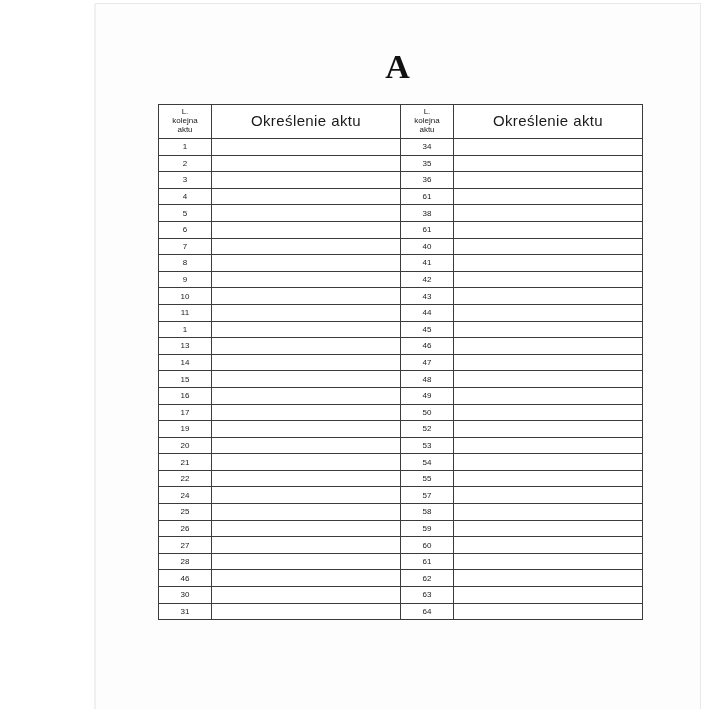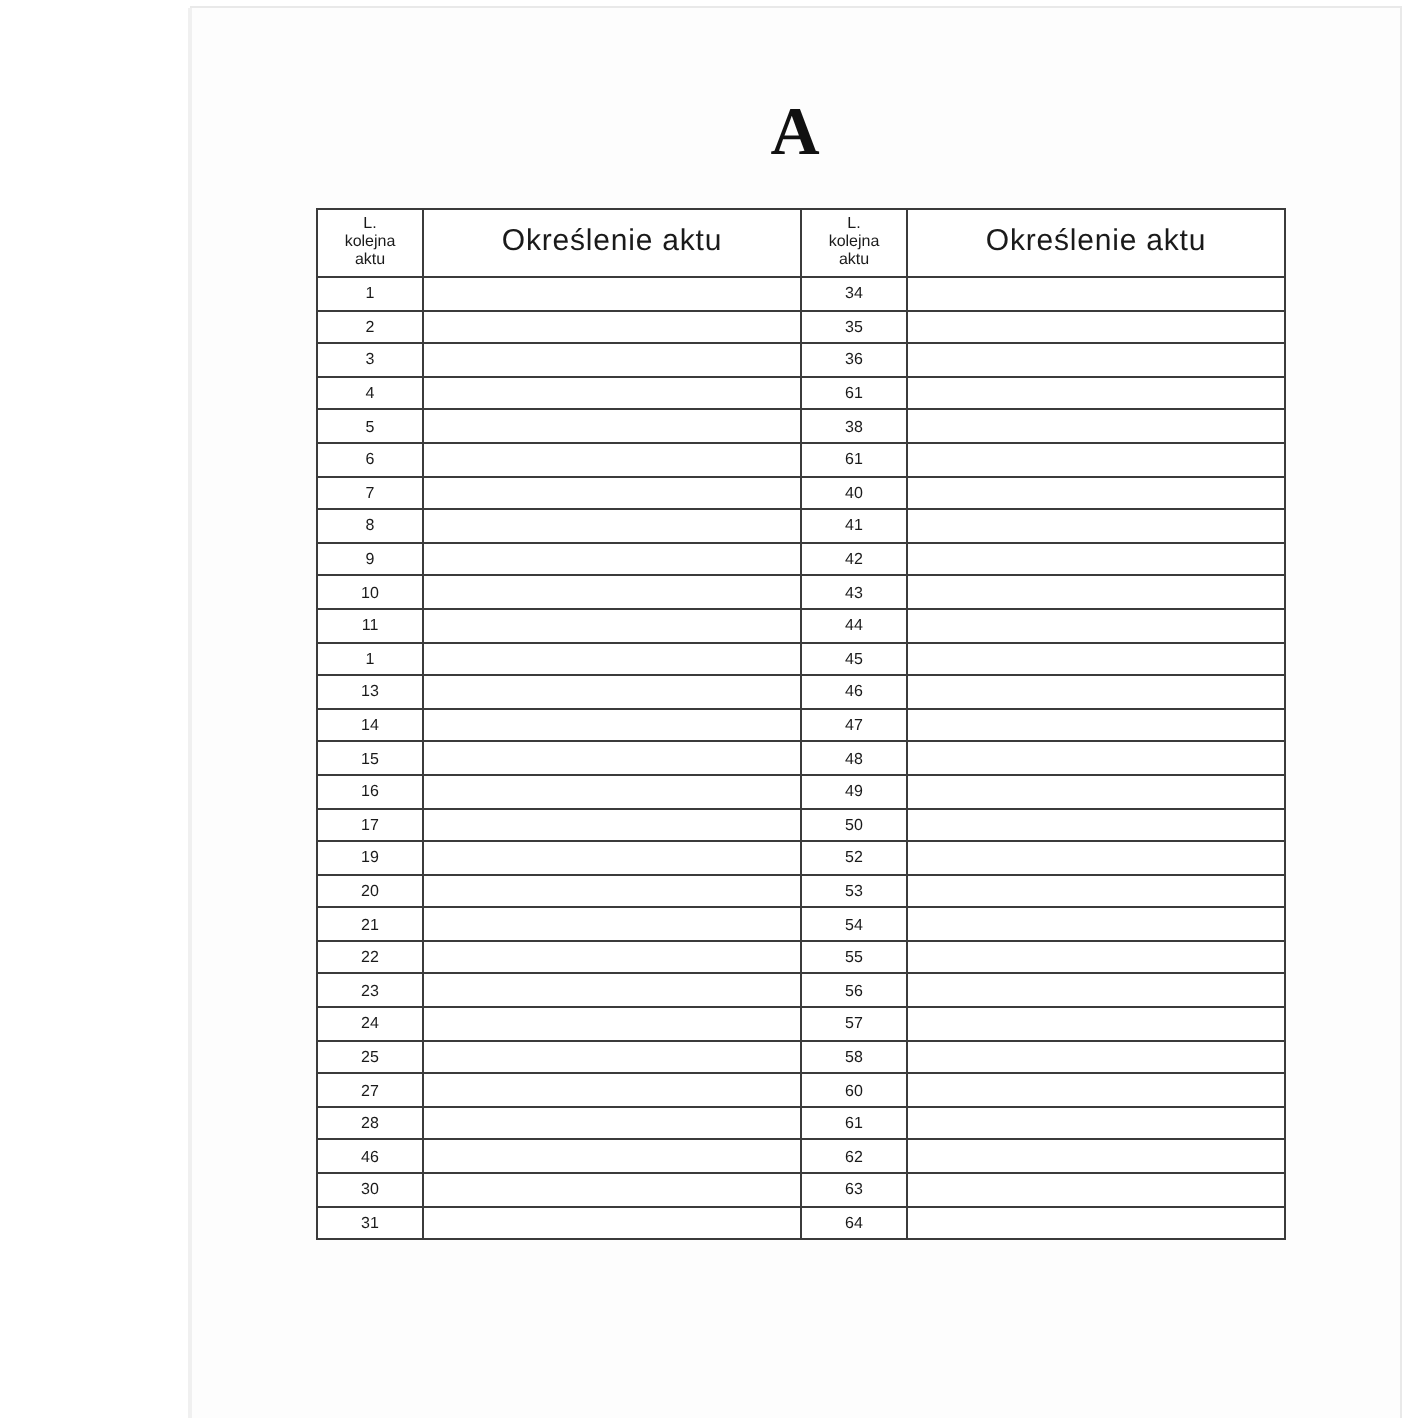--- a/index.html
+++ b/index.html
@@ -274,12 +274,6 @@
             <td class="desc"></td>
           </tr>
           <tr>
-            <td class="num">23</td>
-            <td class="desc"></td>
-            <td class="num">56</td>
-            <td class="desc"></td>
-          </tr>
-          <tr>
             <td class="num">24</td>
             <td class="desc"></td>
             <td class="num">57</td>

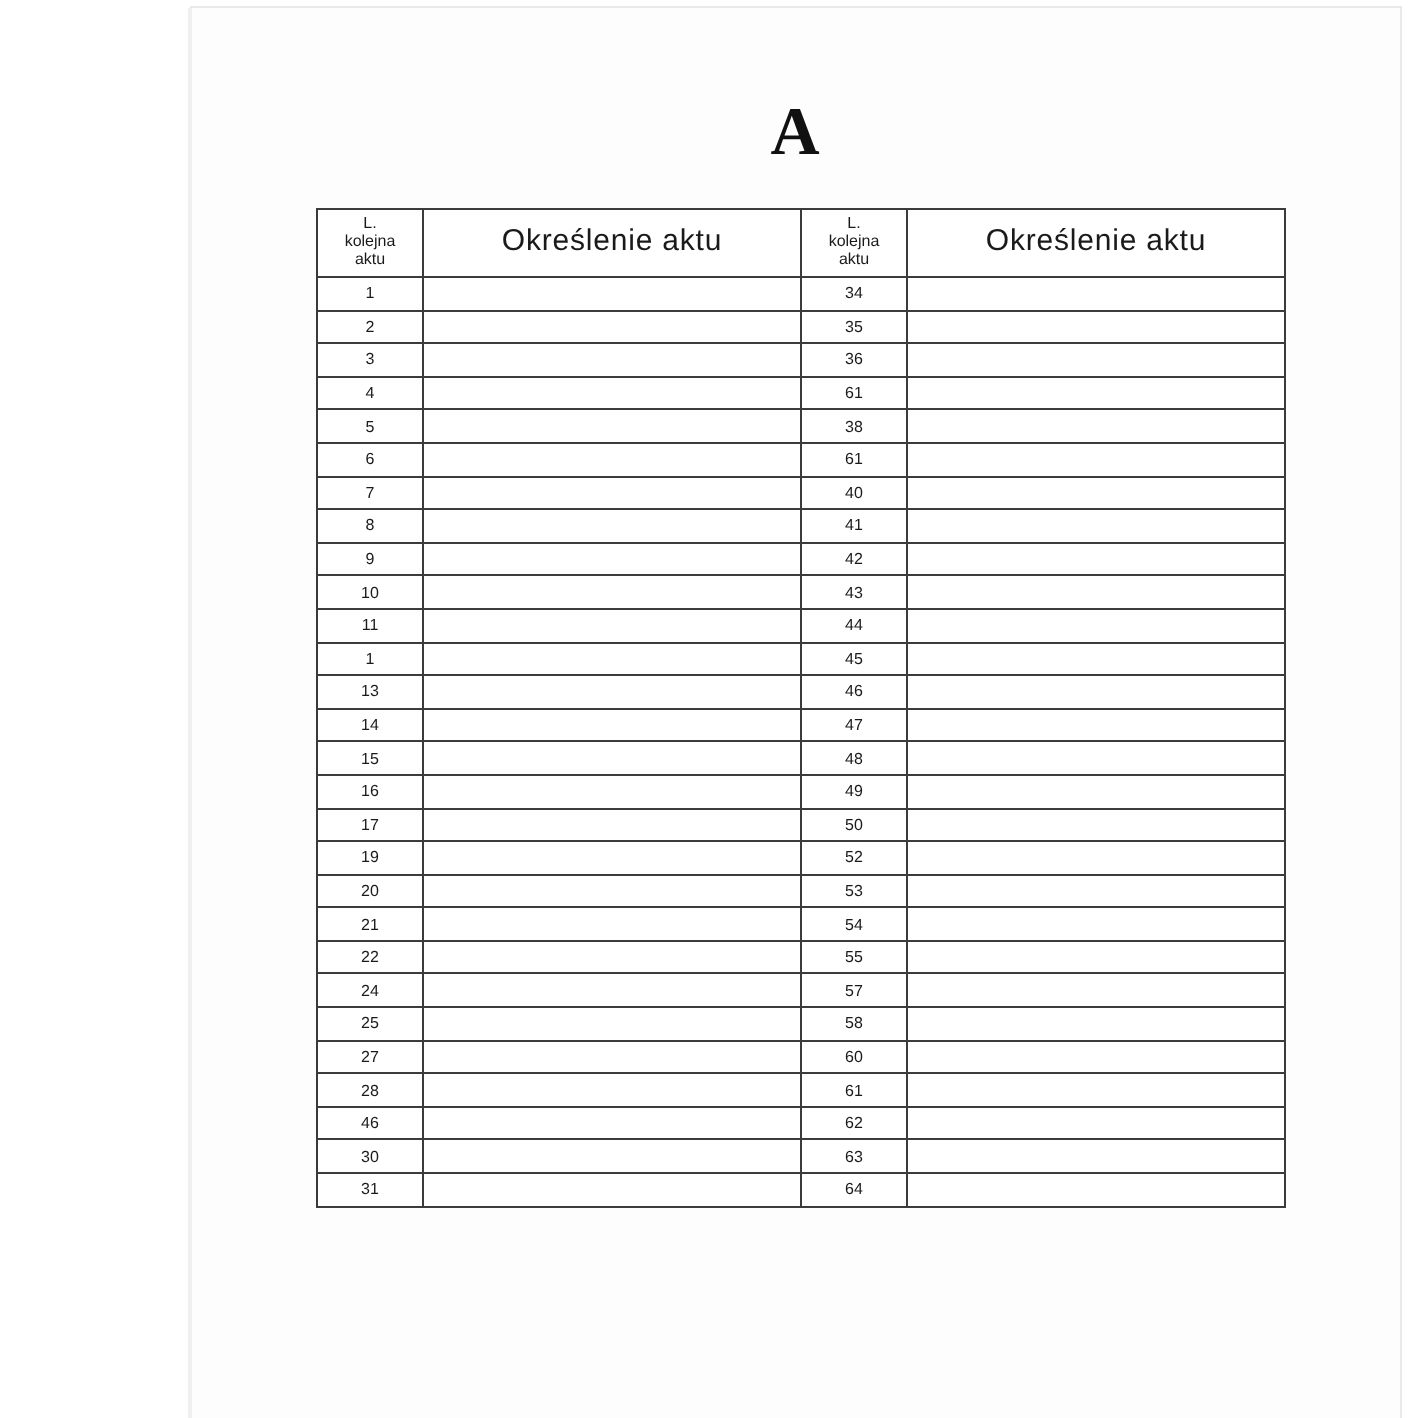--- a/index.html
+++ b/index.html
@@ -286,6 +286,12 @@
             <td class="desc"></td>
           </tr>
           <tr>
+            <td class="num">26</td>
+            <td class="desc"></td>
+            <td class="num">59</td>
+            <td class="desc"></td>
+          </tr>
+          <tr>
             <td class="num">27</td>
             <td class="desc"></td>
             <td class="num">60</td>

